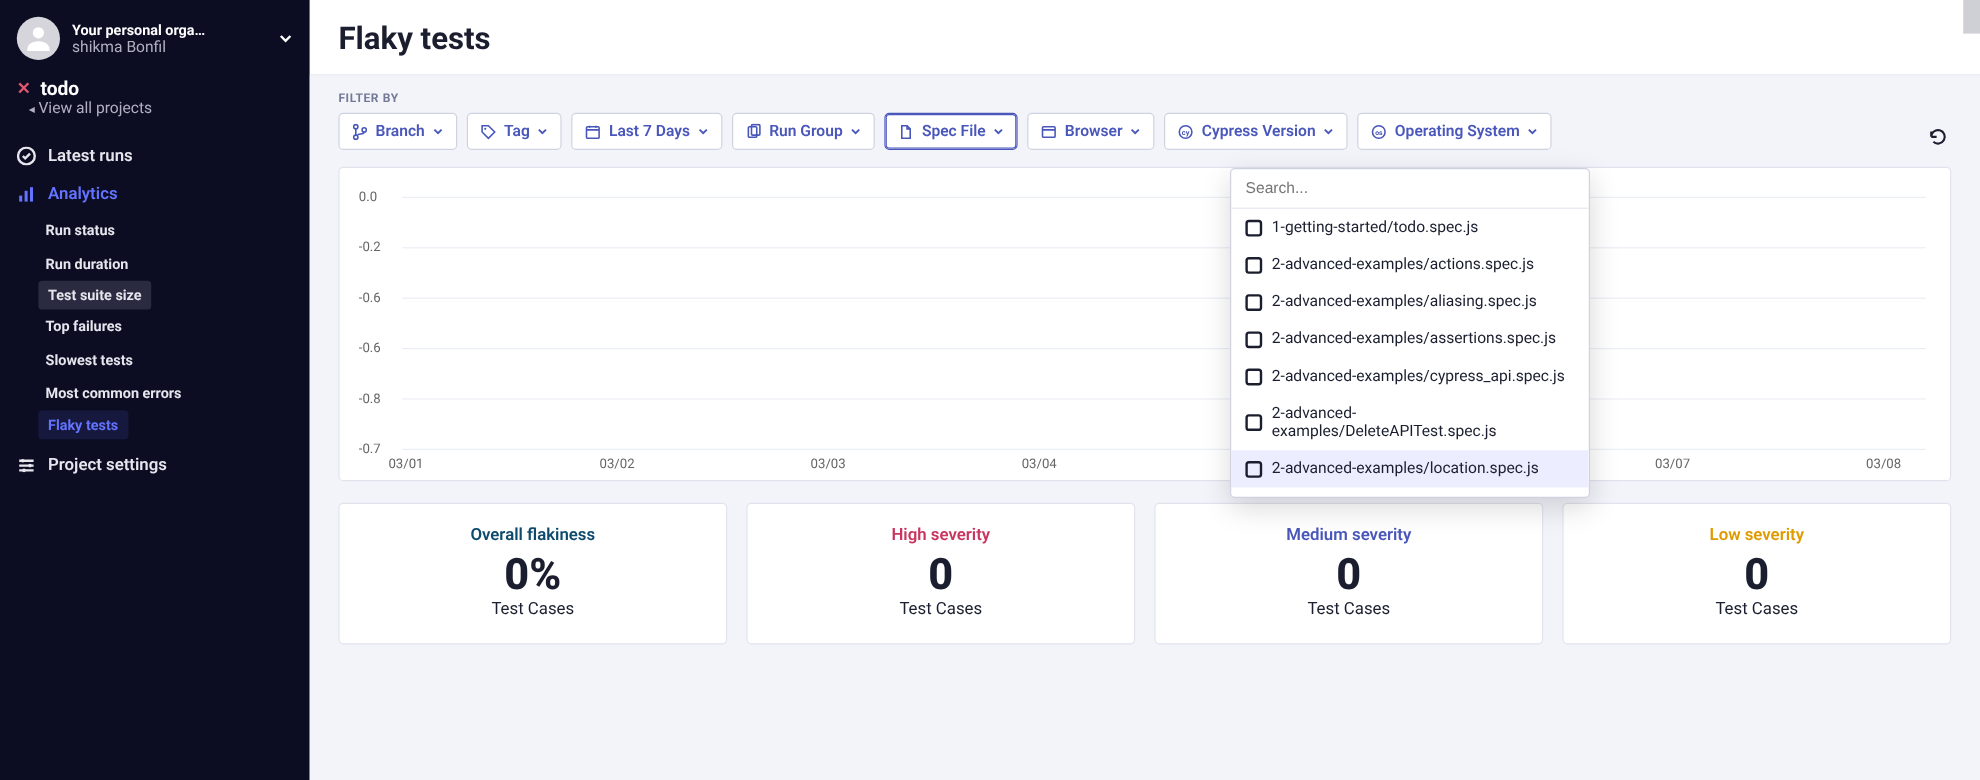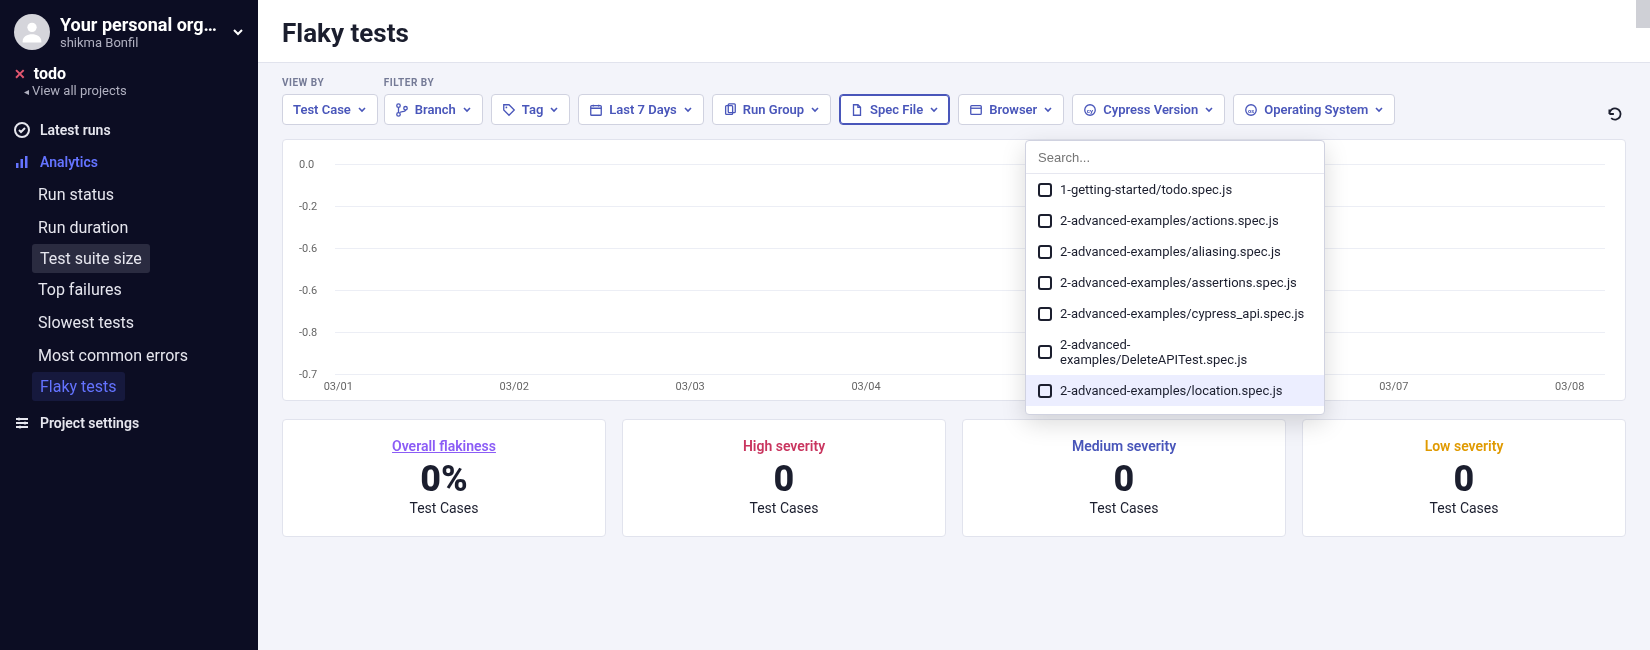--- a/index.html
+++ b/index.html
@@ -11,7 +11,7 @@
   .avatar { width: 36px; height: 36px; border-radius: 50%; background: #d5d5db; display: flex; align-items: center; justify-content: center; flex-shrink: 0; }
   .avatar svg { width: 28px; height: 28px; fill: #fff; }
   .org-info { flex: 1; min-width: 0; }
-  .org-name { font-weight: 700; font-size: 18px; white-space: nowrap; overflow: hidden; text-overflow: ellipsis; }
+  .org-name { font-weight: 700; font-size: 12px; white-space: nowrap; overflow: hidden; text-overflow: ellipsis; }
   .org-user { font-size: 13px; color: #b0b0c0; }
   .chevron-down { width: 16px; height: 16px; flex-shrink: 0; }
   

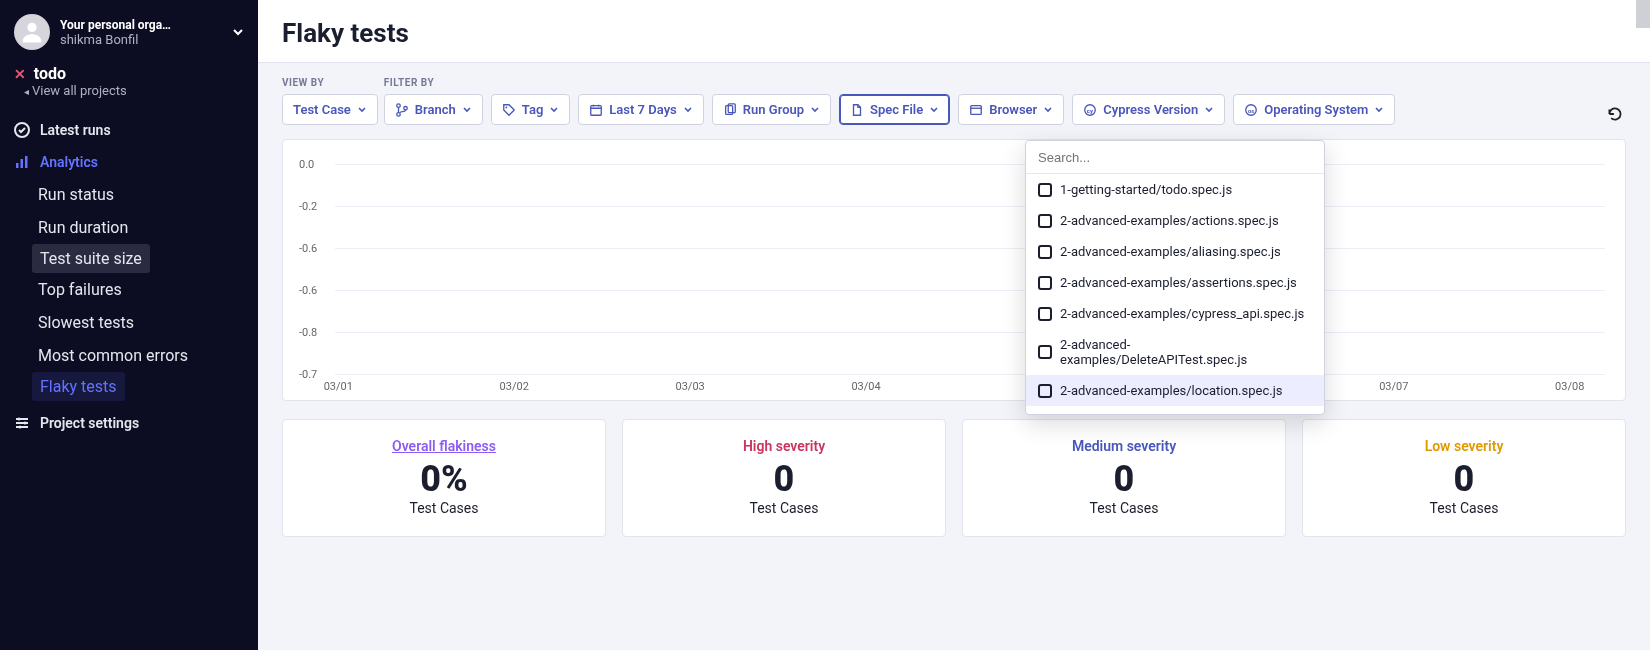--- a/index.html
+++ b/index.html
@@ -167,17 +167,6 @@
   <div class="content">
 
     <div class="filter-row">
-      <div class="filter-group">
-        <span class="filter-label">VIEW BY</span>
-        <div class="filter-group-items">
-          <div class="filter-pill">
-            <span>Test Case</span>
-            <svg width="10" height="10" viewBox="0 0 10 10">
-                <path d="M2 3l3 3 3-3" stroke="#4956ba" stroke-width="1.6" fill="none"></path>
-              </svg>
-          </div>
-        </div>
-      </div>
 
       <div class="filter-group">
         <span class="filter-label">FILTER BY</span>

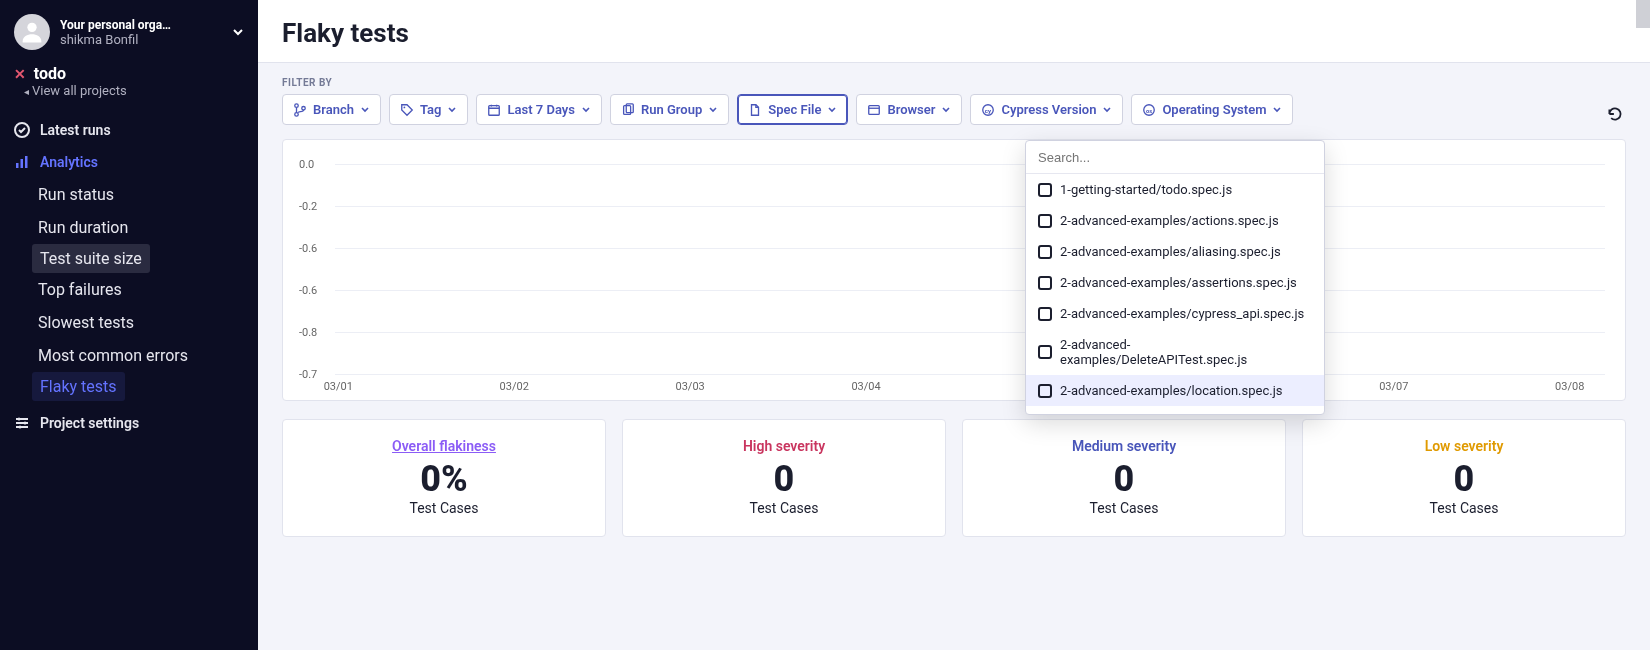--- a/index.html
+++ b/index.html
@@ -27,7 +27,7 @@
   .nav-item.active { color: #6473ff; }
   .nav-item-icon { width: 16px; height: 16px; display: inline-flex; align-items: center; justify-content: center; flex-shrink: 0; }
   .sub-items { padding-left: 0; }
-  .sub-item { padding: 7px 14px 7px 38px; font-size: 16px; cursor: pointer; color: #e6e6ee; font-weight:400;}
+  .sub-item { padding: 7px 14px 7px 38px; font-size: 12px; cursor: pointer; color: #e6e6ee; font-weight:700;}
   .sub-item.highlighted { background: #2a2b40; display: inline-block; margin-left: 32px; padding: 5px 8px; border-radius: 3px; }
   .sub-item.flaky { color: #6473ff; background: rgba(100,115,255,0.12); display: inline-block; margin-left: 32px; padding: 5px 8px; border-radius: 3px; }
   

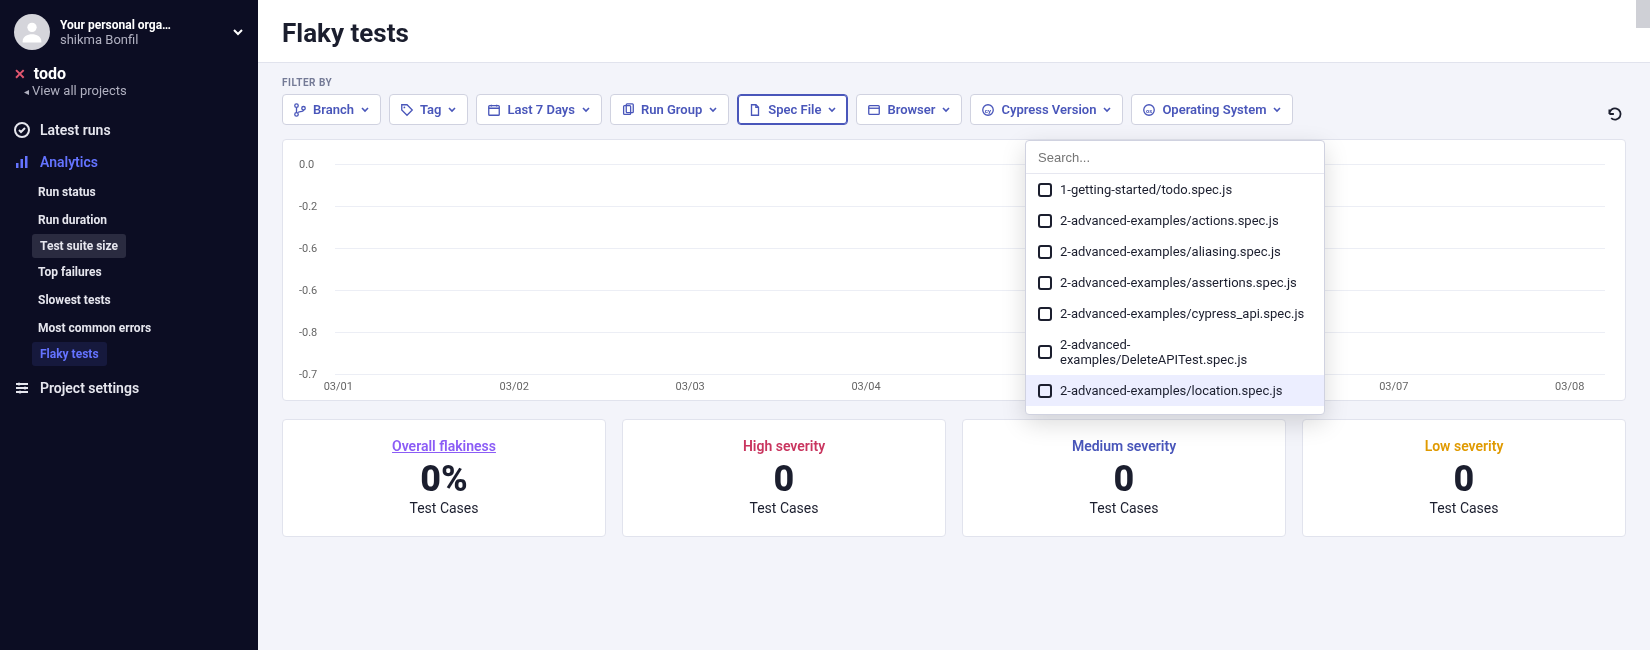--- a/index.html
+++ b/index.html
@@ -76,7 +76,7 @@
   .summary-value { font-size: 36px; font-weight: 800; line-height: 1.1; margin-top: 6px; }
   .summary-sub { font-size: 14px; color: #1b1e2e; }
   
-  .sev-overall { color: #8b5cf6; text-decoration: underline; }
+  .sev-overall { color: #0c4a6e; }
   .sev-high { color: #c9355f; }
   .sev-medium { color: #4956ba; }
   .sev-low { color: #e09a00; }

